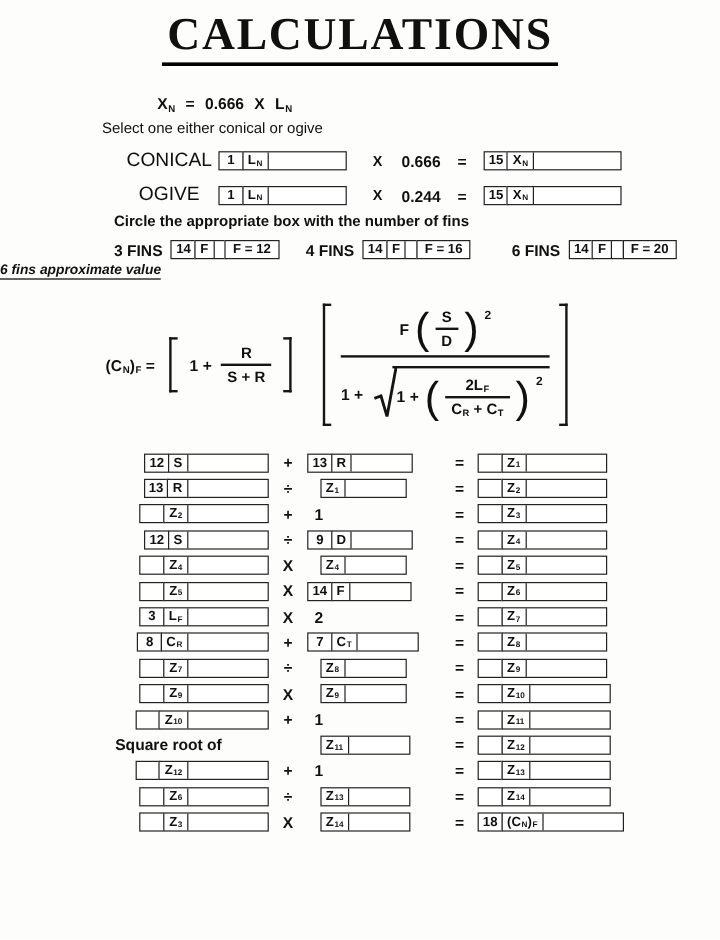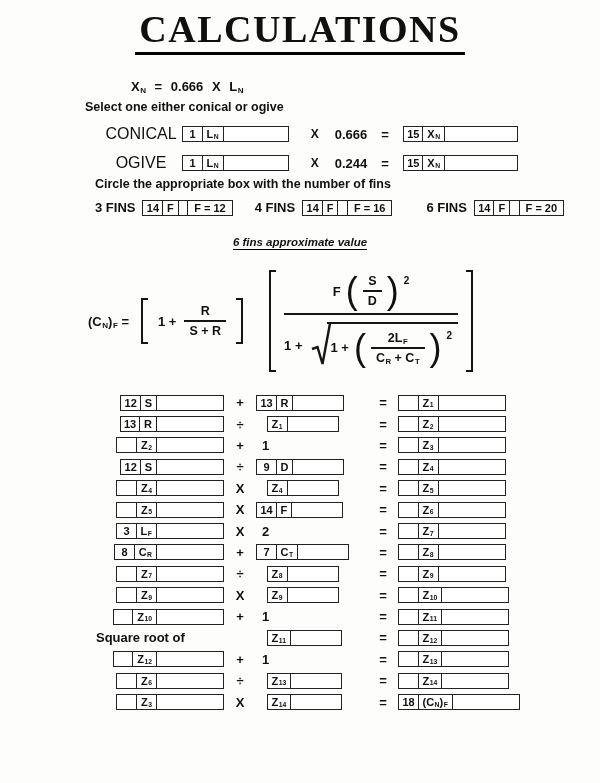--- a/index.html
+++ b/index.html
@@ -10,7 +10,7 @@
   .nose-head-row{display:flex;align-items:baseline;margin:24px 0 0 95px}
   .h1{font-size:20px;font-weight:700;letter-spacing:.3px}
   .nose-formula{margin-left:36px;font-size:13px;font-weight:700;word-spacing:5px}
-  .select-instr{margin:6px 0 0 85px;font-size:12.5px;font-weight:700}
+  .select-instr{margin:6px 0 0 85px;font-size:12.5px;font-weight:400}
   .nc-row{display:flex;align-items:center;margin:11px 0 0 100px;height:18px}
   .nc-label{width:82px;text-align:center;font-size:16px;font-weight:400}
   .nc-op{margin-left:22px;font-size:12px;font-weight:700}

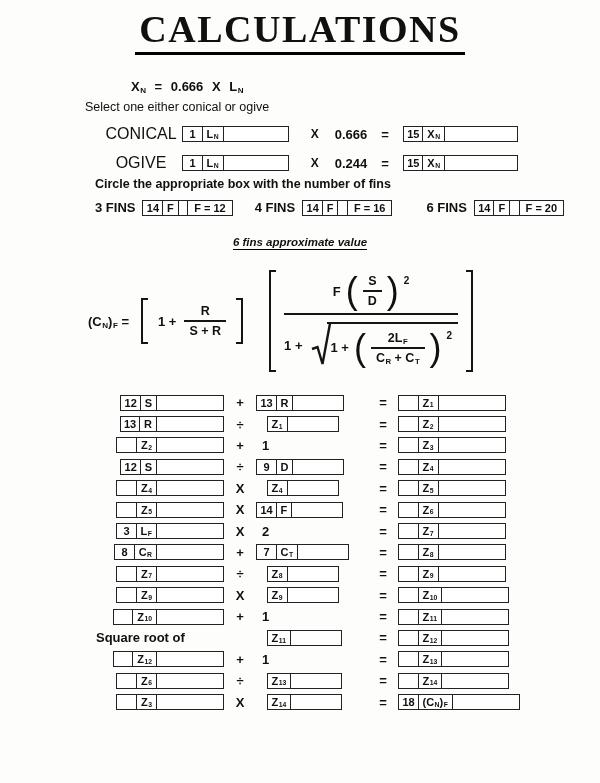--- a/index.html
+++ b/index.html
@@ -27,7 +27,7 @@
   .fins-head{margin:16px 0 0 95px}
   .fins-instr{margin:5px 0 0 95px;font-size:12.5px;font-weight:700}
   .fin-options{display:flex;align-items:center;margin:9px 0 0 95px}
-  .fin-opt{display:flex;}
+  .fin-opt{display:flex;align-items:center}
   .fin-opt + .fin-opt{margin-left:22px}
   .fin-opt:last-child{margin-left:34px}
   .fin-label{font-size:13px;font-weight:700;margin-right:7px}

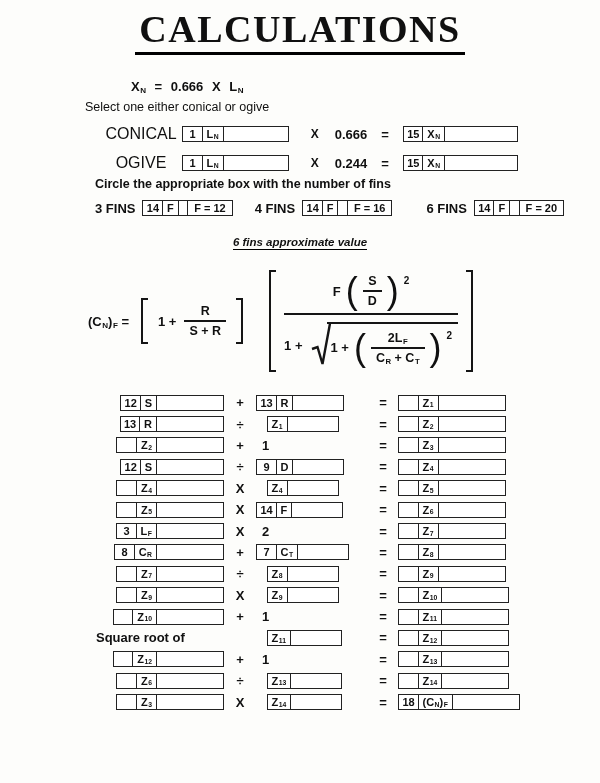--- a/index.html
+++ b/index.html
@@ -32,7 +32,7 @@
   .fin-opt:last-child{margin-left:34px}
   .fin-label{font-size:13px;font-weight:700;margin-right:7px}
   .valbox{height:16px;border:1.5px solid #222;display:inline-flex;align-items:center;padding:0 6px;font-size:11px;font-weight:700;margin-left:-1.5px;white-space:nowrap;background:#fff}
-  .fins-note-row{display:flex;justify-content:center;margin-top:20px}
+  .fins-note-row{display:flex;justify-content:flex-start;margin-top:3px}
   .fins-note{font-size:11.5px;font-weight:700;font-style:italic;border-bottom:1.5px solid #000;padding-bottom:1px}
   .formula-block{display:flex;align-items:center;margin:20px 0 0 88px}
   .f-lhs{font-size:13px;font-weight:700}

